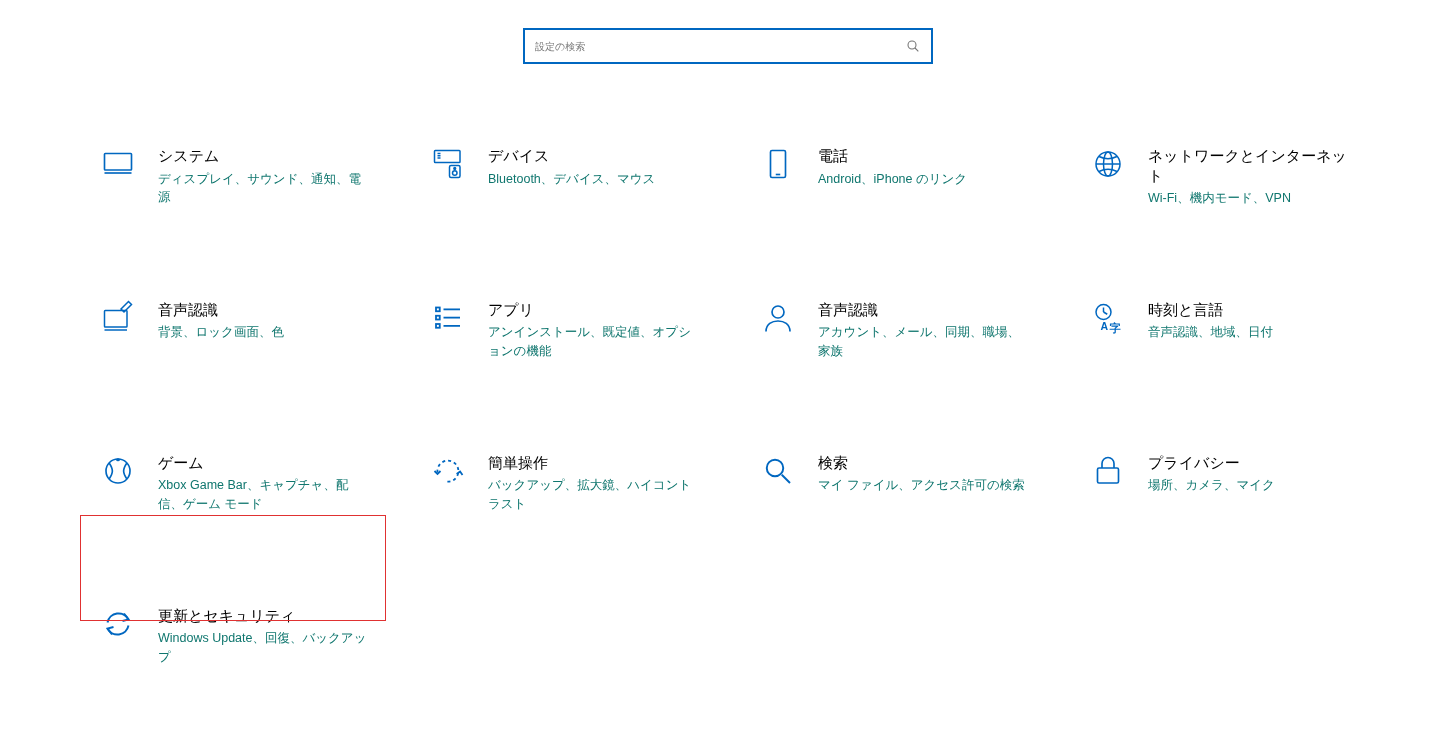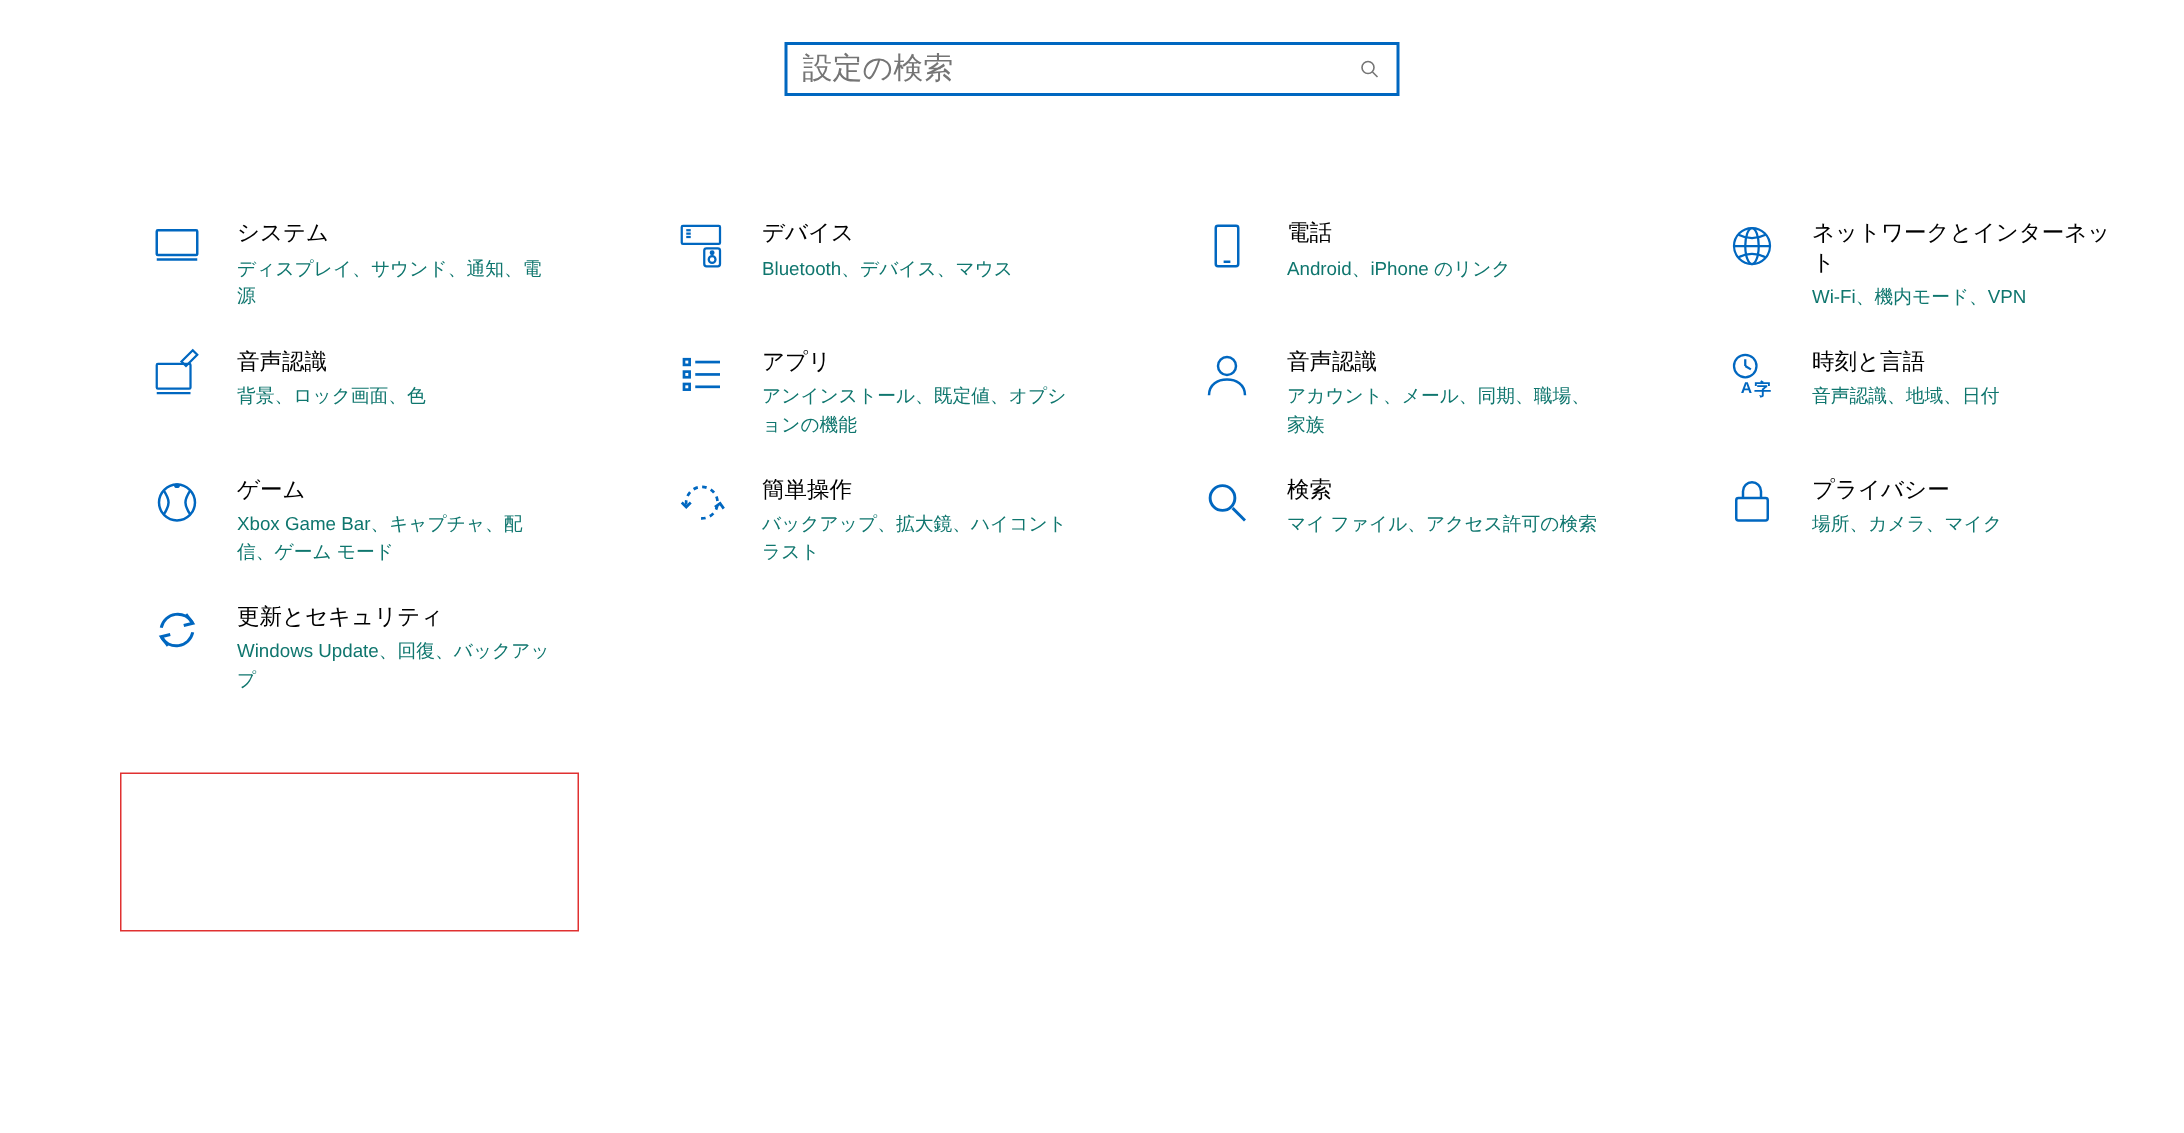--- a/index.html
+++ b/index.html
@@ -29,7 +29,7 @@
     flex: 1;
     border: none;
     outline: none;
-    font-size: 20px;
+    font-size: 10px;
     color: #333;
     background: transparent;
   }

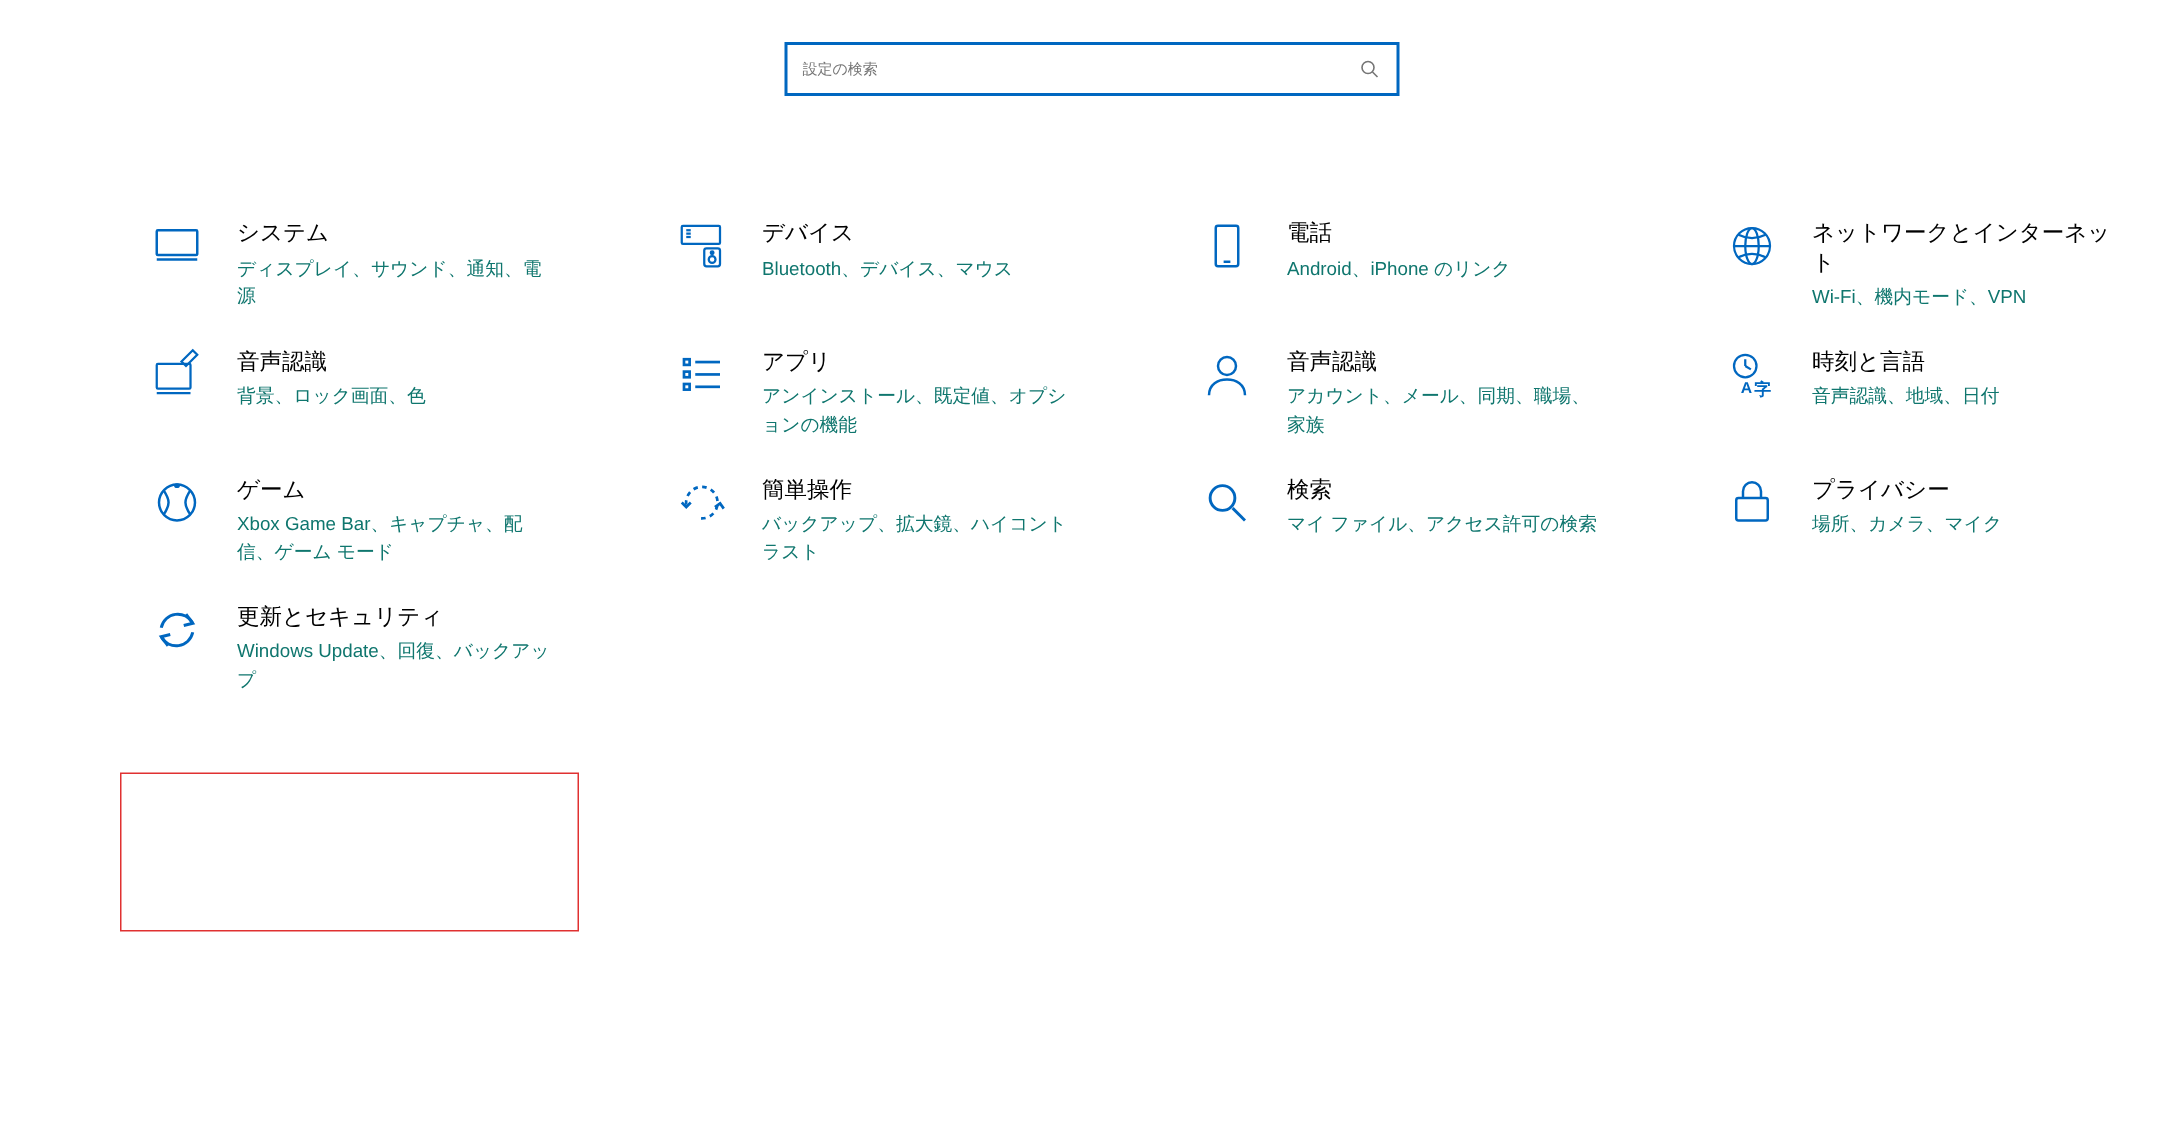--- a/index.html
+++ b/index.html
@@ -45,7 +45,6 @@
     display: grid;
     grid-template-columns: repeat(4, 330px);
     row-gap: 88px;
-    gap: 20px;
   }
   .tile {
     display: flex;

